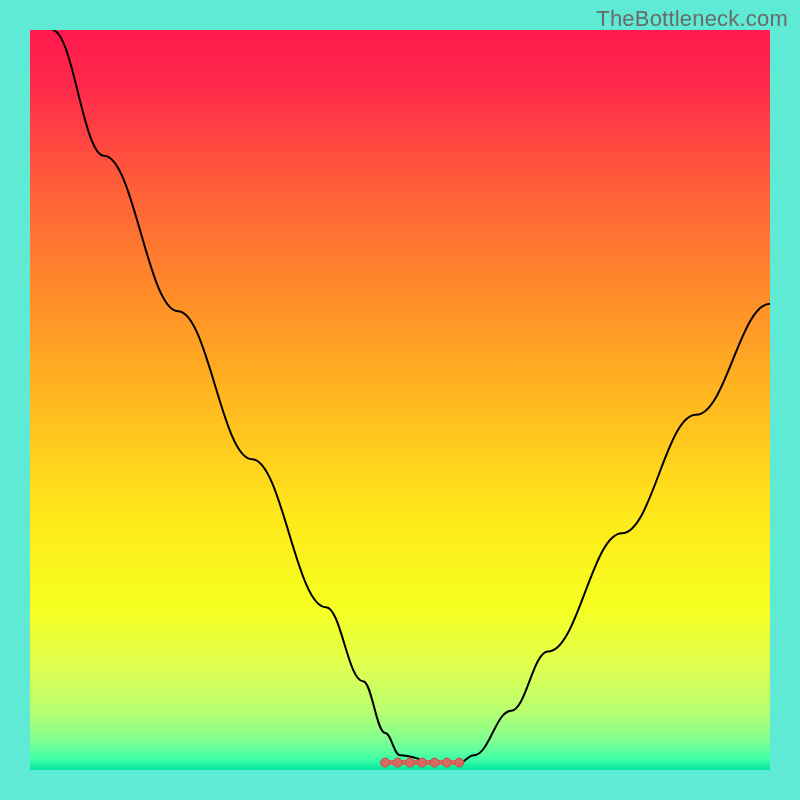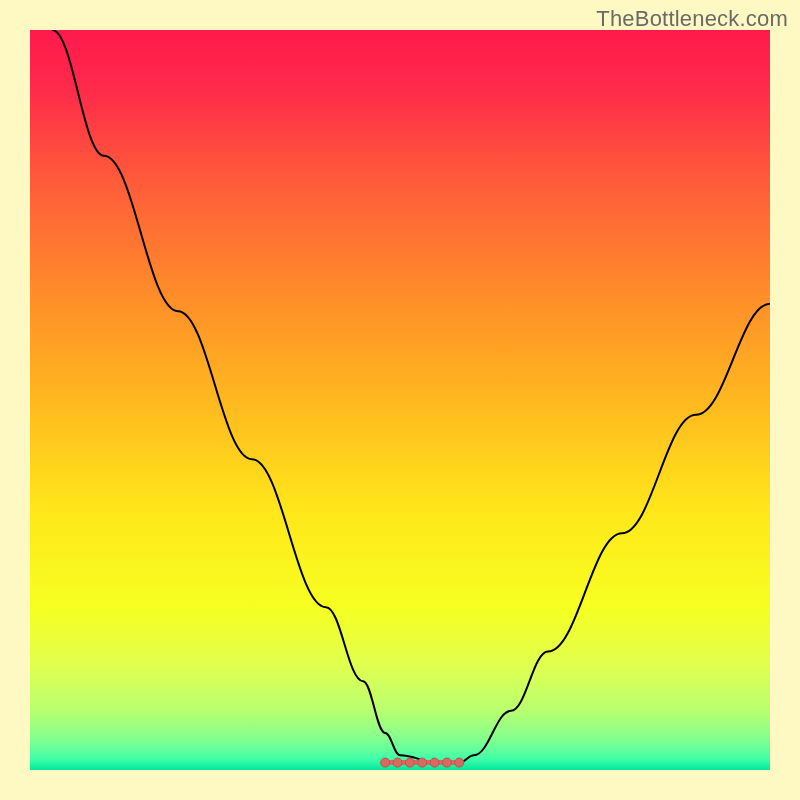--- a/index.html
+++ b/index.html
@@ -17,7 +17,7 @@
     top: 0;
     width: 800px;
     height: 800px;
-    background: #fef9c3;
+    background: #5eead4;
   }
   .watermark {
     position: absolute;

